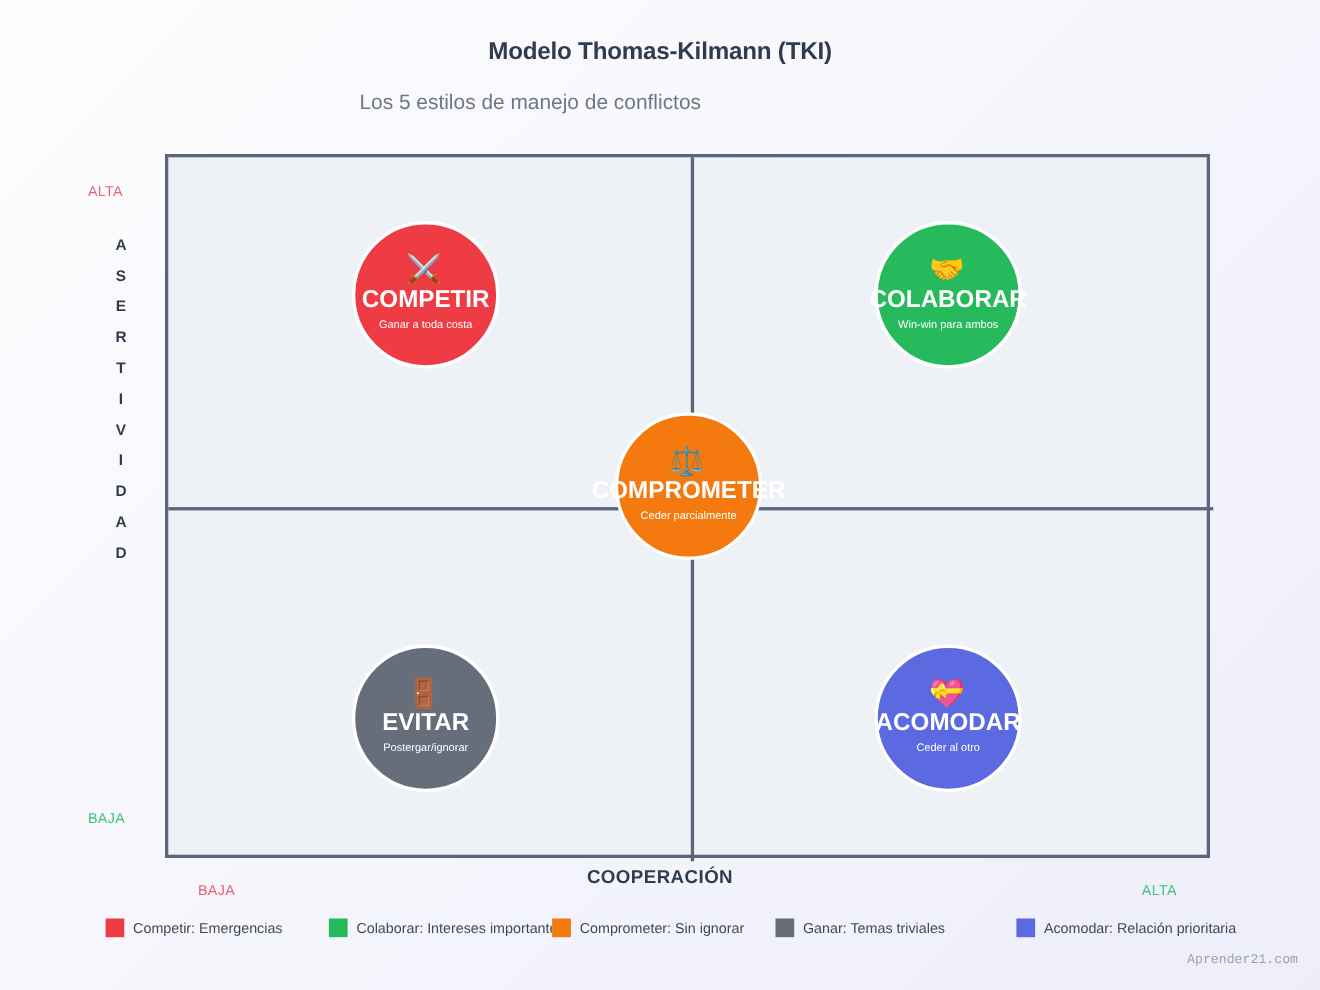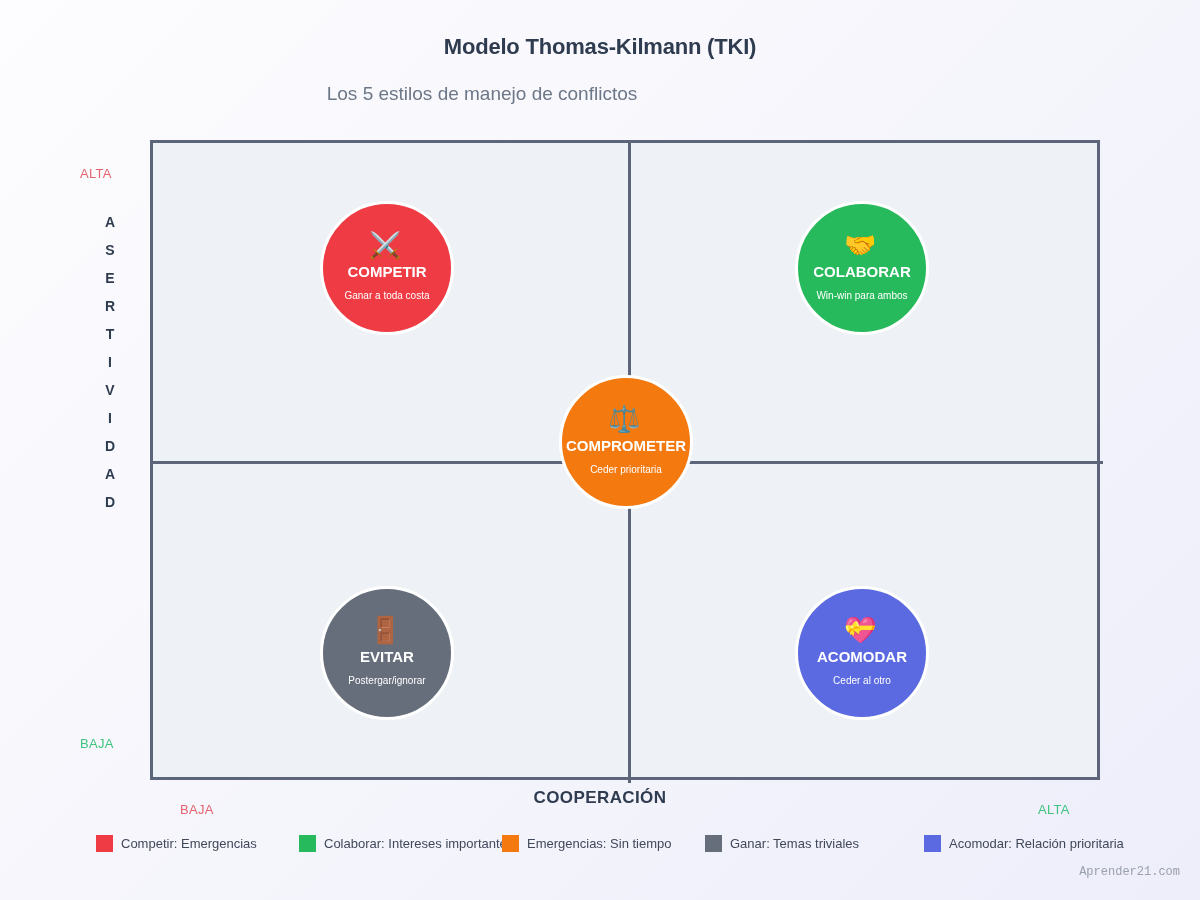--- a/index.html
+++ b/index.html
@@ -90,7 +90,7 @@
     white-space: nowrap;
   }
   .bubble .name {
-    font-size: 15px;
+    font-size: 22px;
     font-weight: bold;
     line-height: 24px;
     white-space: nowrap;

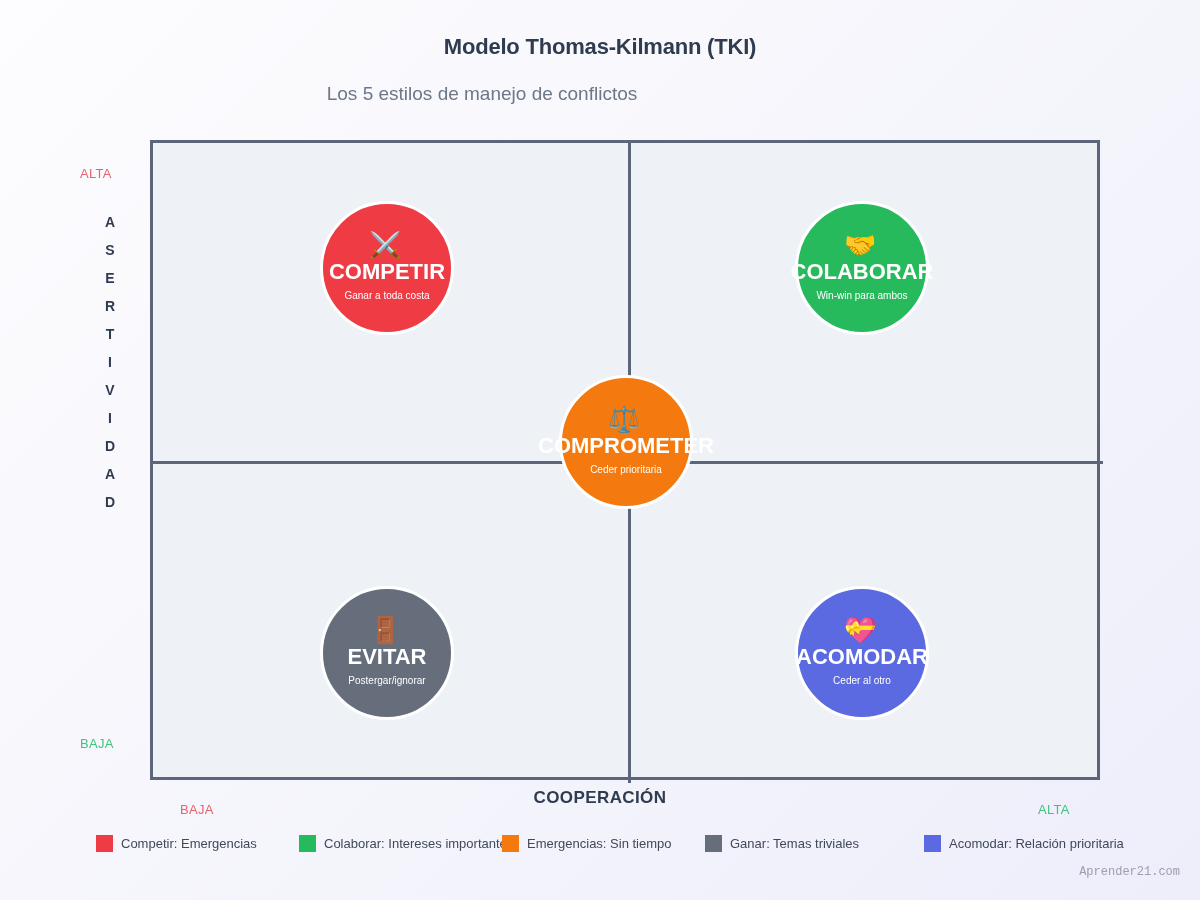--- a/index.html
+++ b/index.html
@@ -237,7 +237,7 @@
 <div class="bubble" id="bubble-comprometer" style="background: rgb(244, 121, 15);">
   <div class="glyph">⚖️</div>
   <div class="name">COMPROMETER</div>
-  <div class="desc">Ceder prioritaria</div>
+  <div class="desc">Ceder parcialmente</div>
 </div>
 
 <div class="bubble" id="bubble-evitar" style="background: rgb(102, 110, 124);">

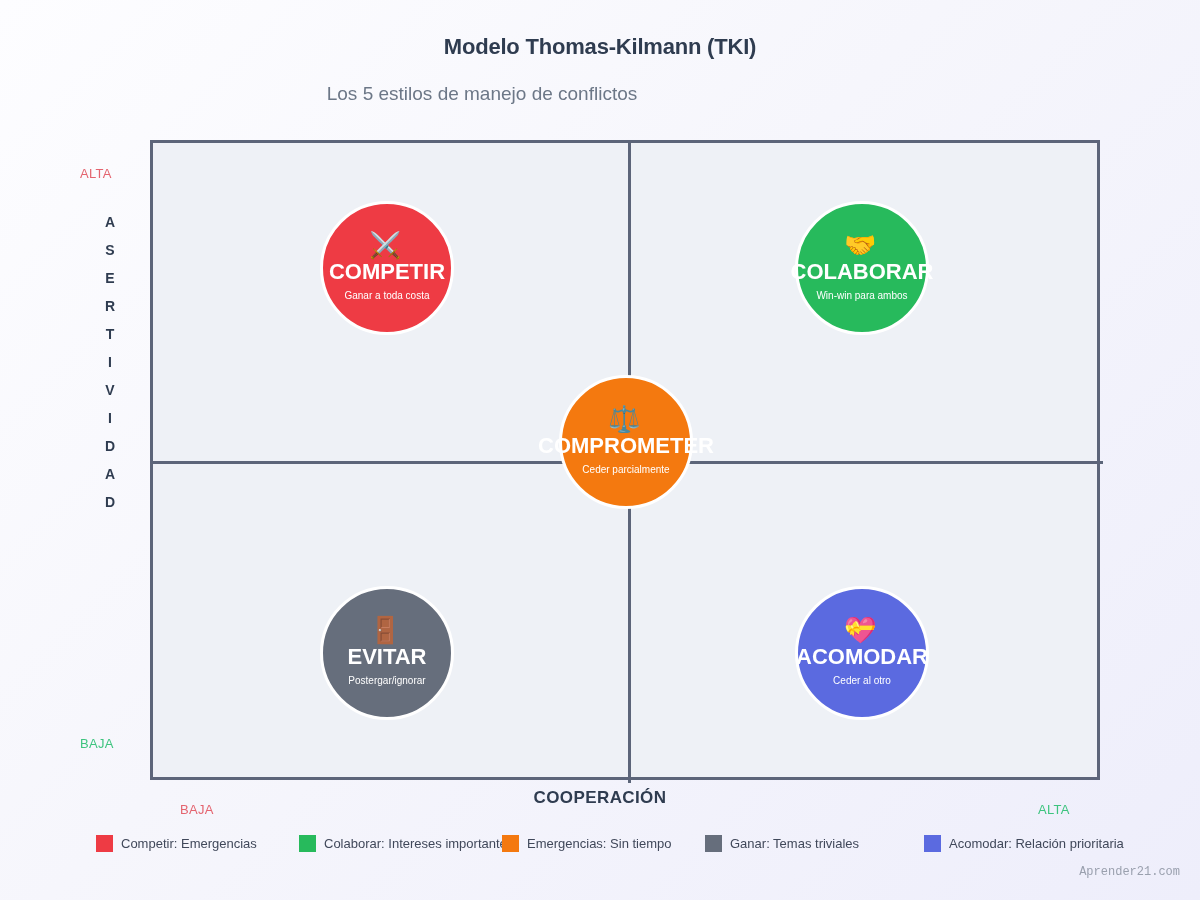--- a/index.html
+++ b/index.html
@@ -283,7 +283,7 @@
   </div>
   <div class="legend-item" id="legend-item-2">
     <span class="legend-swatch" style="background: rgb(244, 121, 15);"></span>
-    <span class="legend-label">Emergencias: Sin tiempo</span>
+    <span class="legend-label">Comprometer: Sin ignorar</span>
   </div>
   <div class="legend-item" id="legend-item-3">
     <span class="legend-swatch" style="background: rgb(102, 110, 124);"></span>

